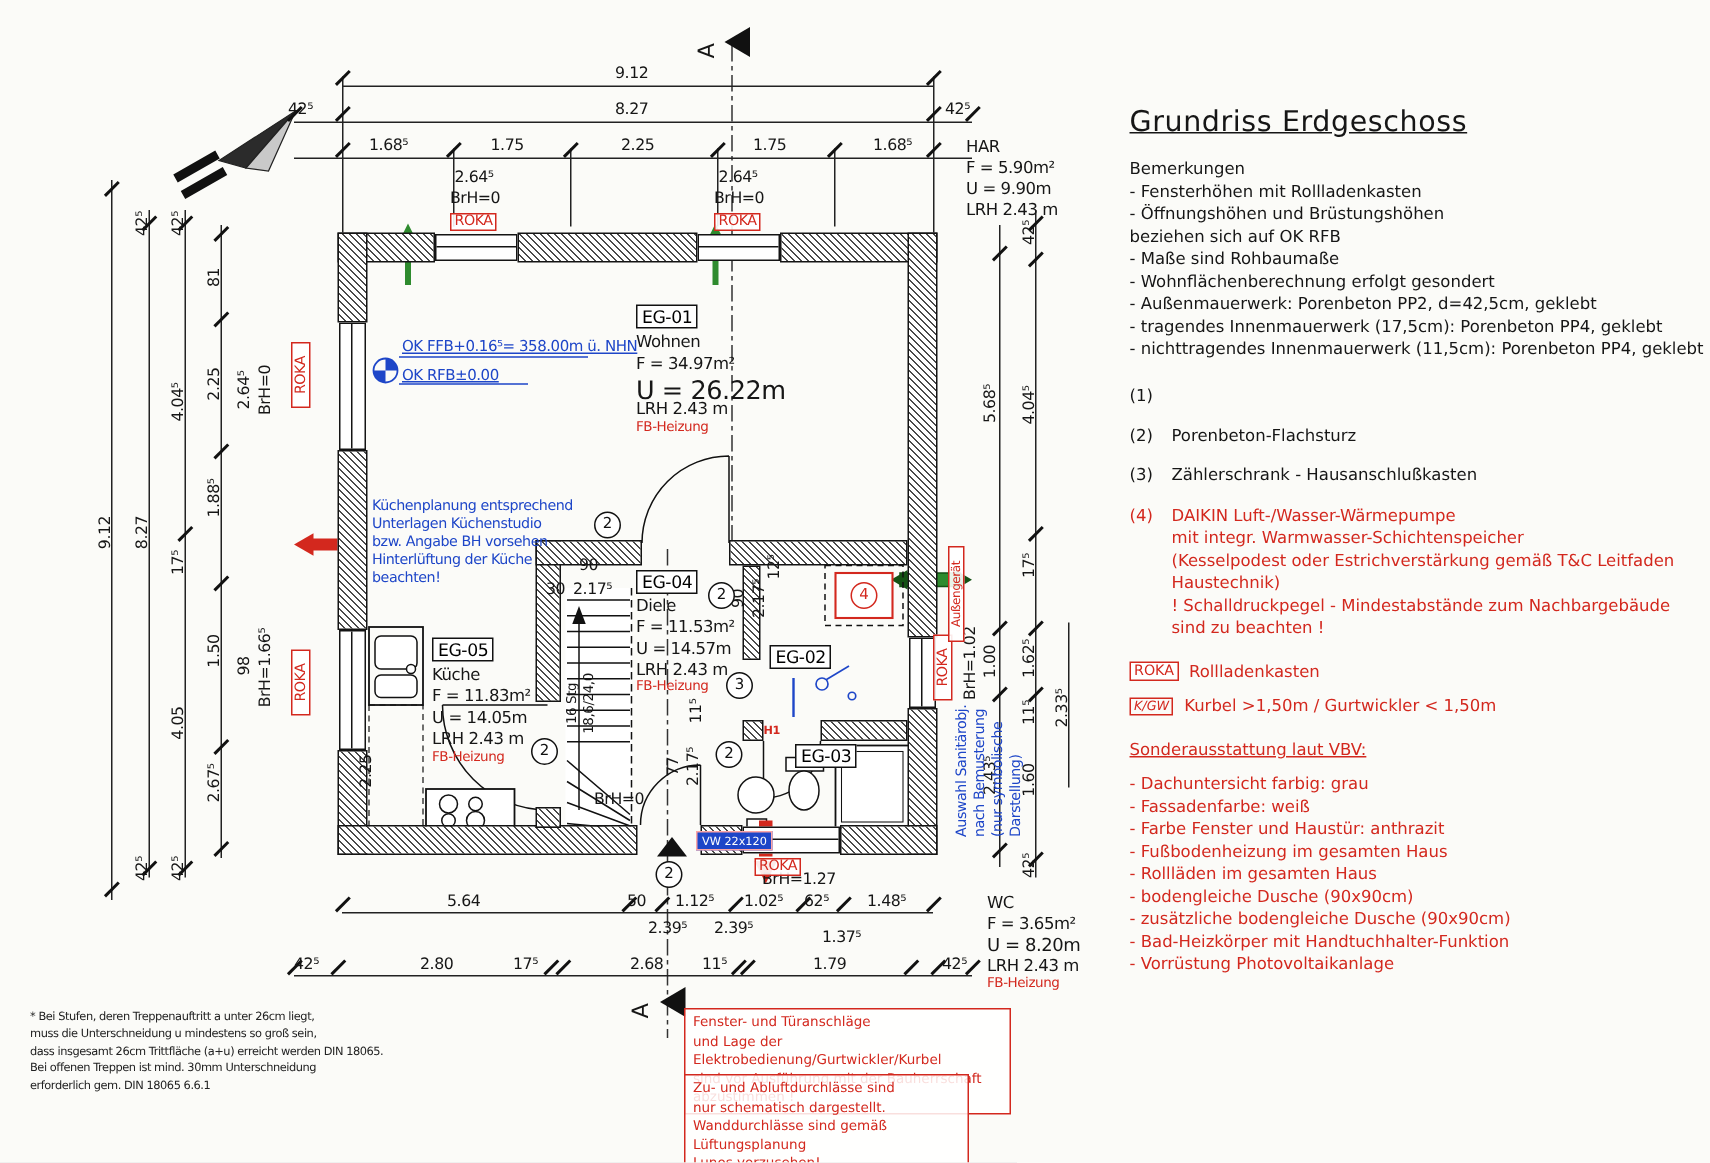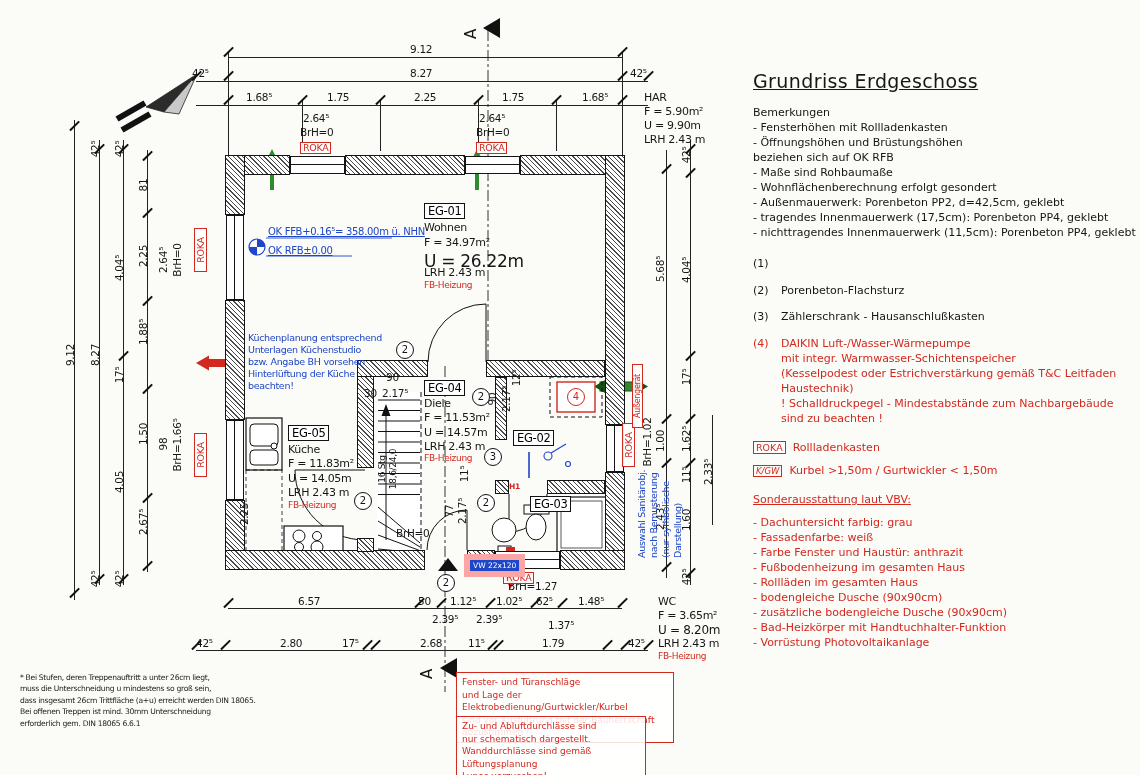--- a/index.html
+++ b/index.html
@@ -337,7 +337,7 @@
 Hinterlüftung der Küche
 beachten!</div>
   <span class="t red" style="left:509px;top:483px;font-size:7.5px;font-weight:bold">H1</span>
-  <div style="position:absolute;left:464px;top:554px;border:6px solid #fca5a5;background:#1e46c8;color:#fff;font-size:7.5px;padding:0 3px;line-height:11px">
+  <div style="position:absolute;left:464px;top:554px;border:1px solid #fca5a5;background:#1e46c8;color:#fff;font-size:7.5px;padding:0 3px;line-height:11px">
     <span>VW 22x120</span>
   </div>
 

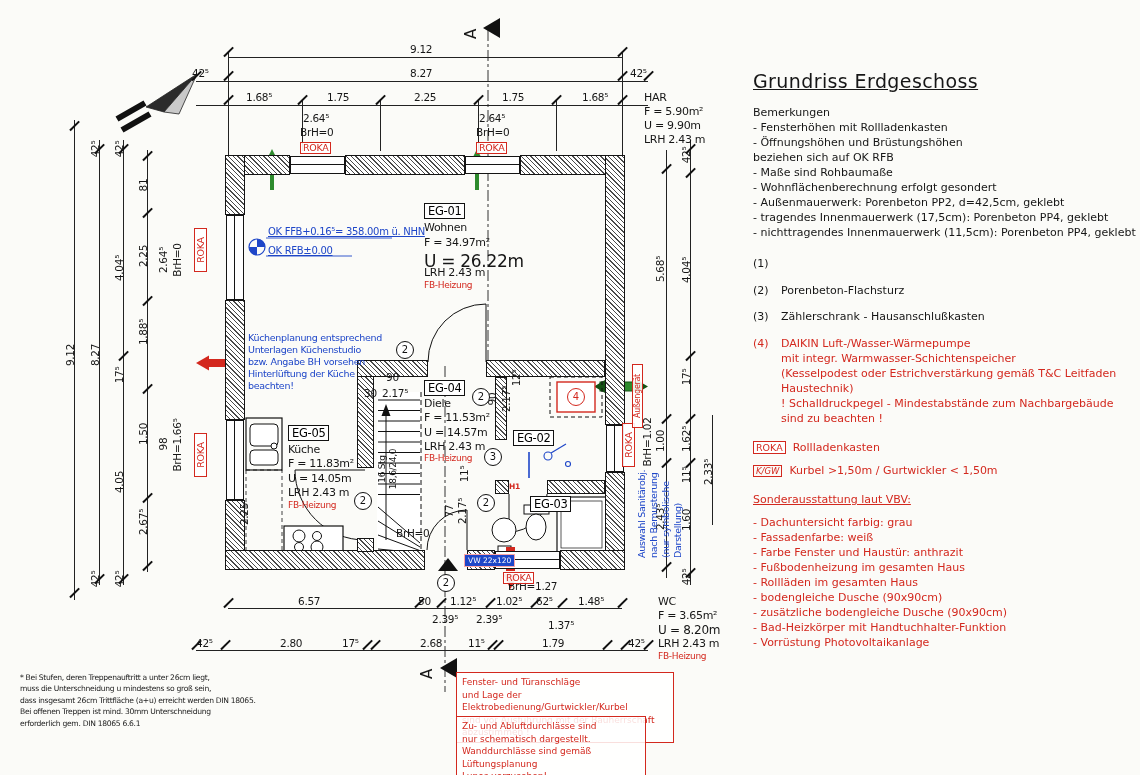--- a/index.html
+++ b/index.html
@@ -276,7 +276,7 @@
 Darstellung)</div>
 
   <span class="t" style="left:508px;top:581px">BrH=1.27</span>
-  <span class="t" style="left:298px;top:596px">6.57</span>
+  <span class="t" style="left:298px;top:596px">5.64</span>
   <span class="t" style="left:418px;top:596px">50</span>
   <span class="t" style="left:450px;top:596px">1.12⁵</span>
   <span class="t" style="left:496px;top:596px">1.02⁵</span>

